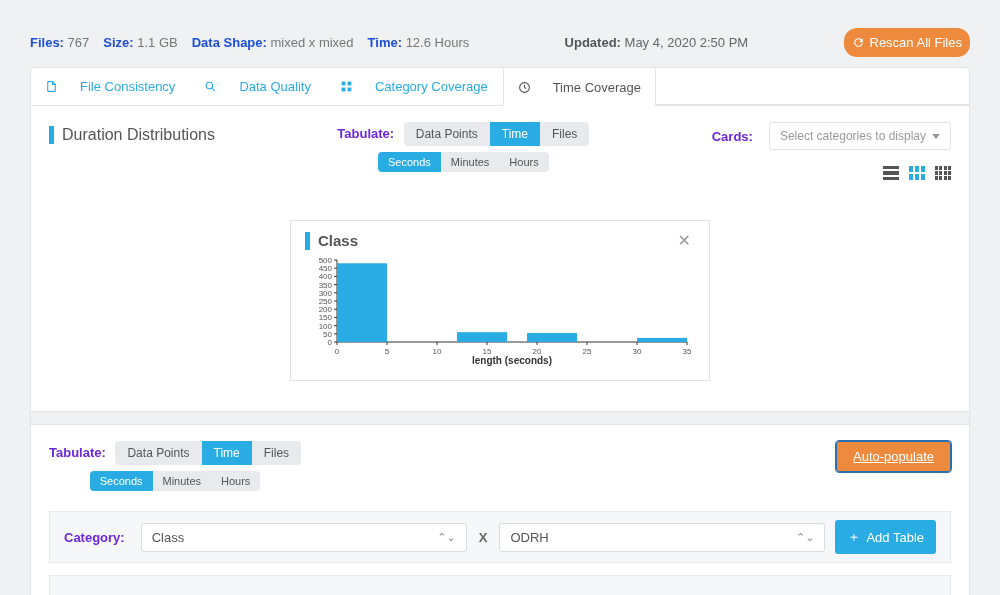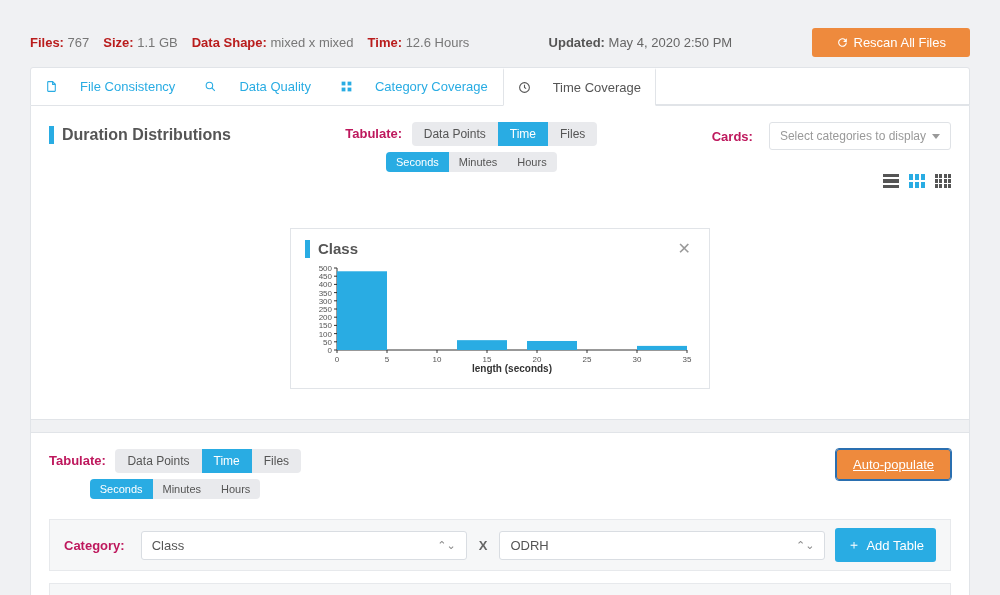--- a/index.html
+++ b/index.html
@@ -18,7 +18,7 @@
   .meta-row { display: flex; align-items: center; justify-content: space-between; margin-bottom: 10px; }
   .meta-left { display: flex; gap: 14px; align-items: center; }
   .meta-kv { color:#777; }
-  .meta-kv b { color:#b91c1c; font-weight:600; }
+  .meta-kv b { color:#1d4ed8; font-weight:600; }
   .meta-mid { color:#666; }
   .meta-mid b { color:#555; font-weight:600; }
   .btn-rescan {

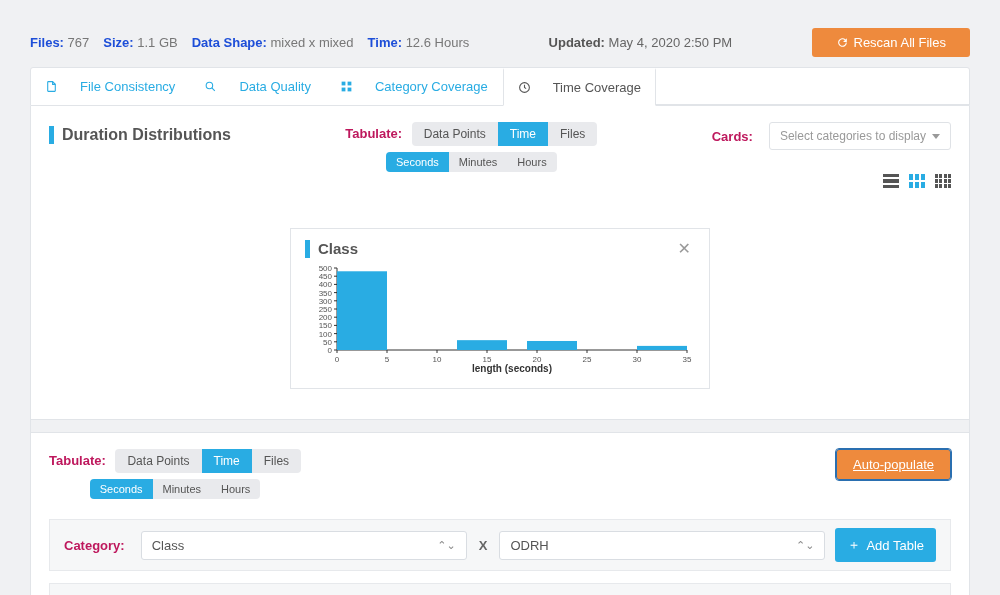--- a/index.html
+++ b/index.html
@@ -22,8 +22,8 @@
   .meta-mid { color:#666; }
   .meta-mid b { color:#555; font-weight:600; }
   .btn-rescan {
-    background:#ee8a3d; color:#fff; border:none; padding:7px 24px;
-    font-size:13px; border-radius:3px; cursor:pointer; display:flex; align-items:center; gap:5px;
+    background:#ee8a3d; color:#fff; border:none; padding:7px 8px;
+    font-size:13px; border-radius:13px; cursor:pointer; display:flex; align-items:center; gap:5px;
   }
   .btn-rescan svg { width:13px; height:13px; fill:#fff; }
 

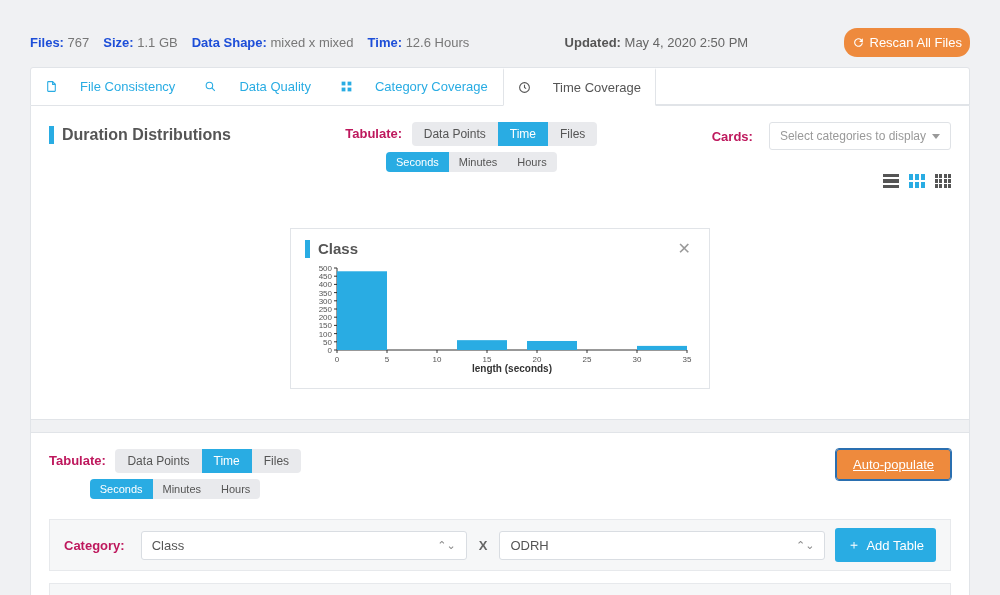--- a/index.html
+++ b/index.html
@@ -39,7 +39,7 @@
 
   .section { padding:16px 18px 30px 18px; }
   .section-head { display:flex; align-items:flex-start; justify-content:space-between; }
-  .section-title { display:flex; align-items:flex-start; gap:8px; font-weight:700; color:#555; font-size:16px; margin-top:4px;}
+  .section-title { display:flex; align-items:flex-start; gap:8px; font-weight:400; color:#555; font-size:16px; margin-top:4px;}
   .blue-bar { width:5px; height:18px; background:#29ace3; display:inline-block; }
 
   .tab-controls { text-align:center; }

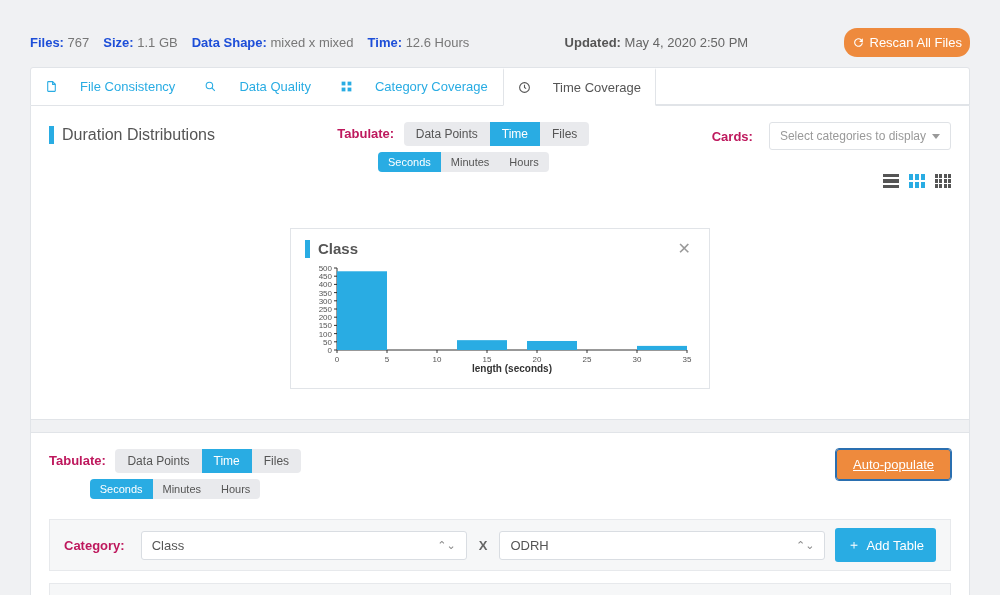--- a/index.html
+++ b/index.html
@@ -43,7 +43,7 @@
   .blue-bar { width:5px; height:18px; background:#29ace3; display:inline-block; }
 
   .tab-controls { text-align:center; }
-  .ctrl-label { color:#be185d; font-weight:600; margin-right:6px; font-size:13px; }
+  .ctrl-label { color:#6d28d9; font-weight:600; margin-right:6px; font-size:13px; }
   .btn-group { display:inline-flex; border-radius:4px; overflow:hidden; margin-bottom:6px;}
   .btn-group button { border:none; background:#e9eaed; color:#555; padding:5px 12px; font-size:12px; cursor:pointer; }
   .btn-group button.active { background:#29ace3; color:#fff; }

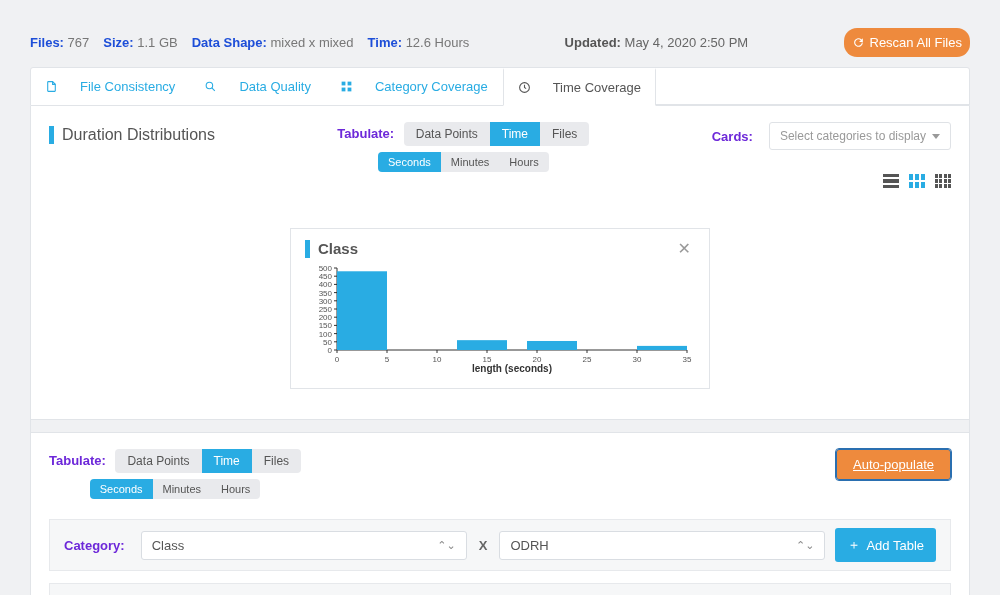--- a/index.html
+++ b/index.html
@@ -49,7 +49,7 @@
   .btn-group button.active { background:#29ace3; color:#fff; }
   .btn-group.small button { padding:4px 10px; font-size:11px; }
 
-  .cards-right { display:flex; flex-direction:column; align-items:flex-end; gap:20px;}
+  .cards-right { display:flex; flex-direction:column; align-items:flex-end; gap:12px;}
   .cards-line { display:flex; align-items:center; gap:10px; }
   .select-box { border:1px solid #dfe2e6; color:#999; padding:6px 10px; border-radius:3px; font-size:12px; display:flex; align-items:center; gap:6px; cursor:pointer; background:#fff;}
   .caret-down { width:0;height:0;border-left:4px solid transparent;border-right:4px solid transparent;border-top:5px solid #999;}

